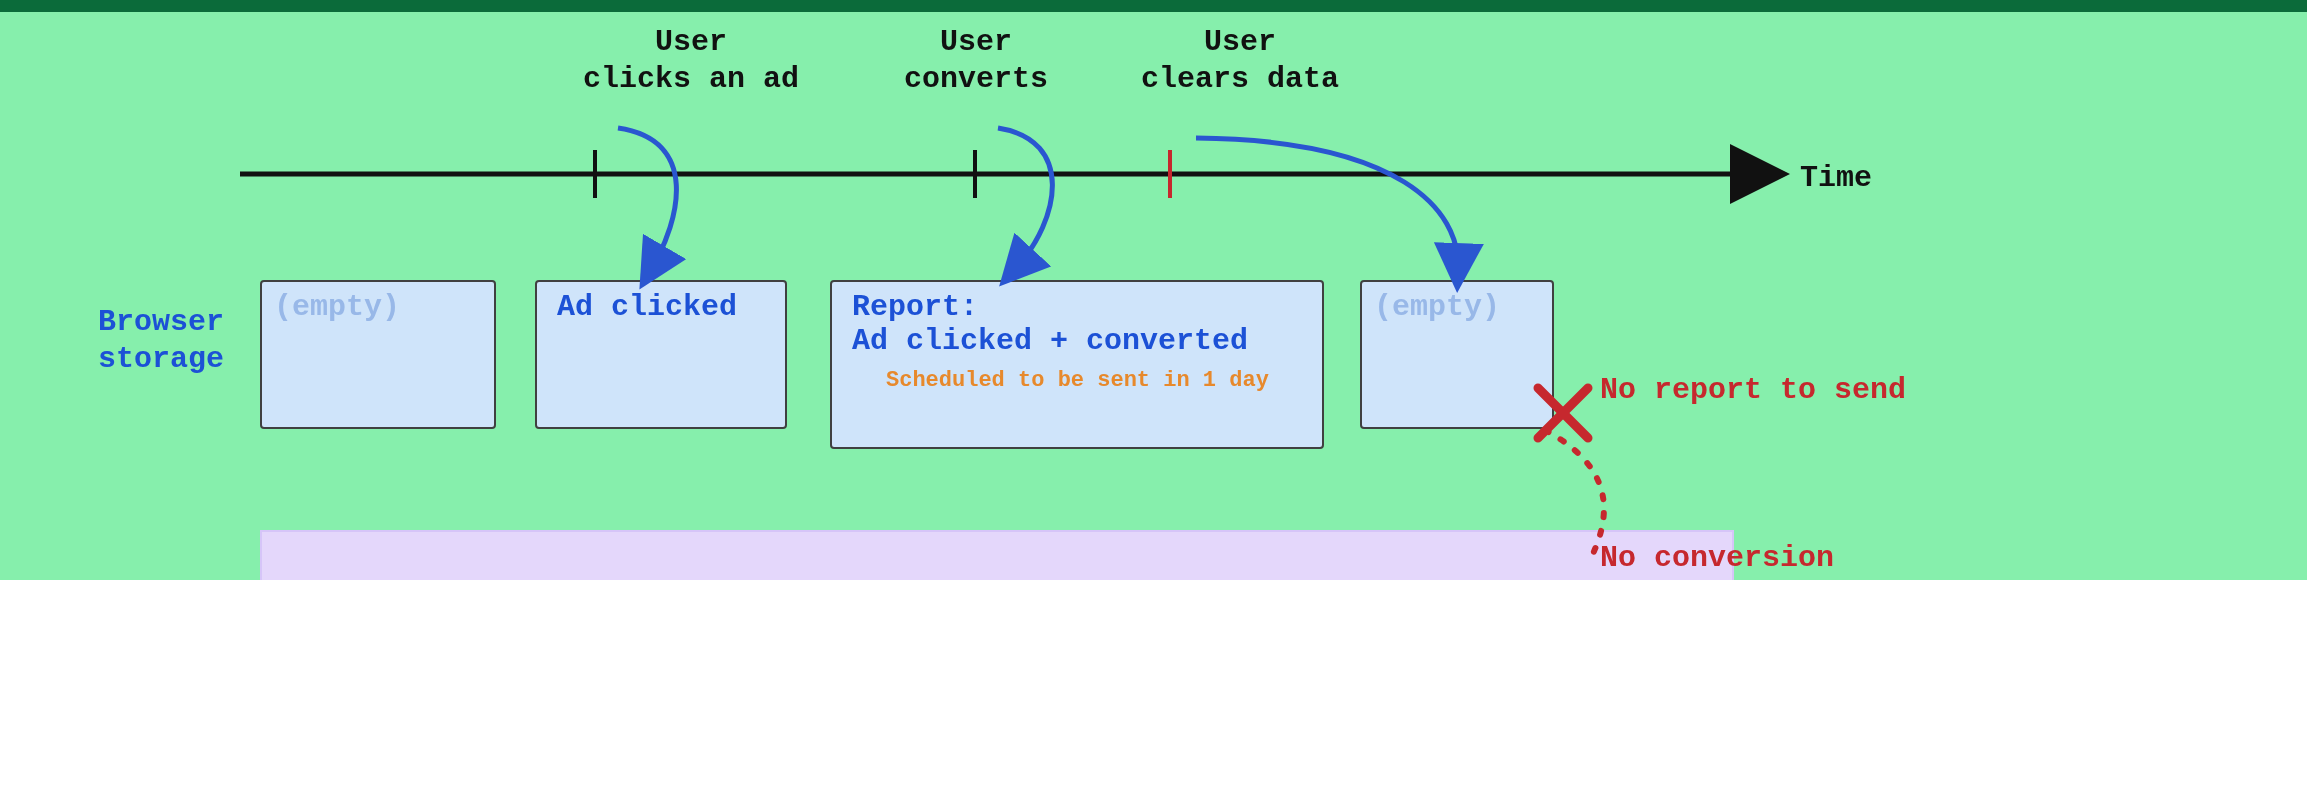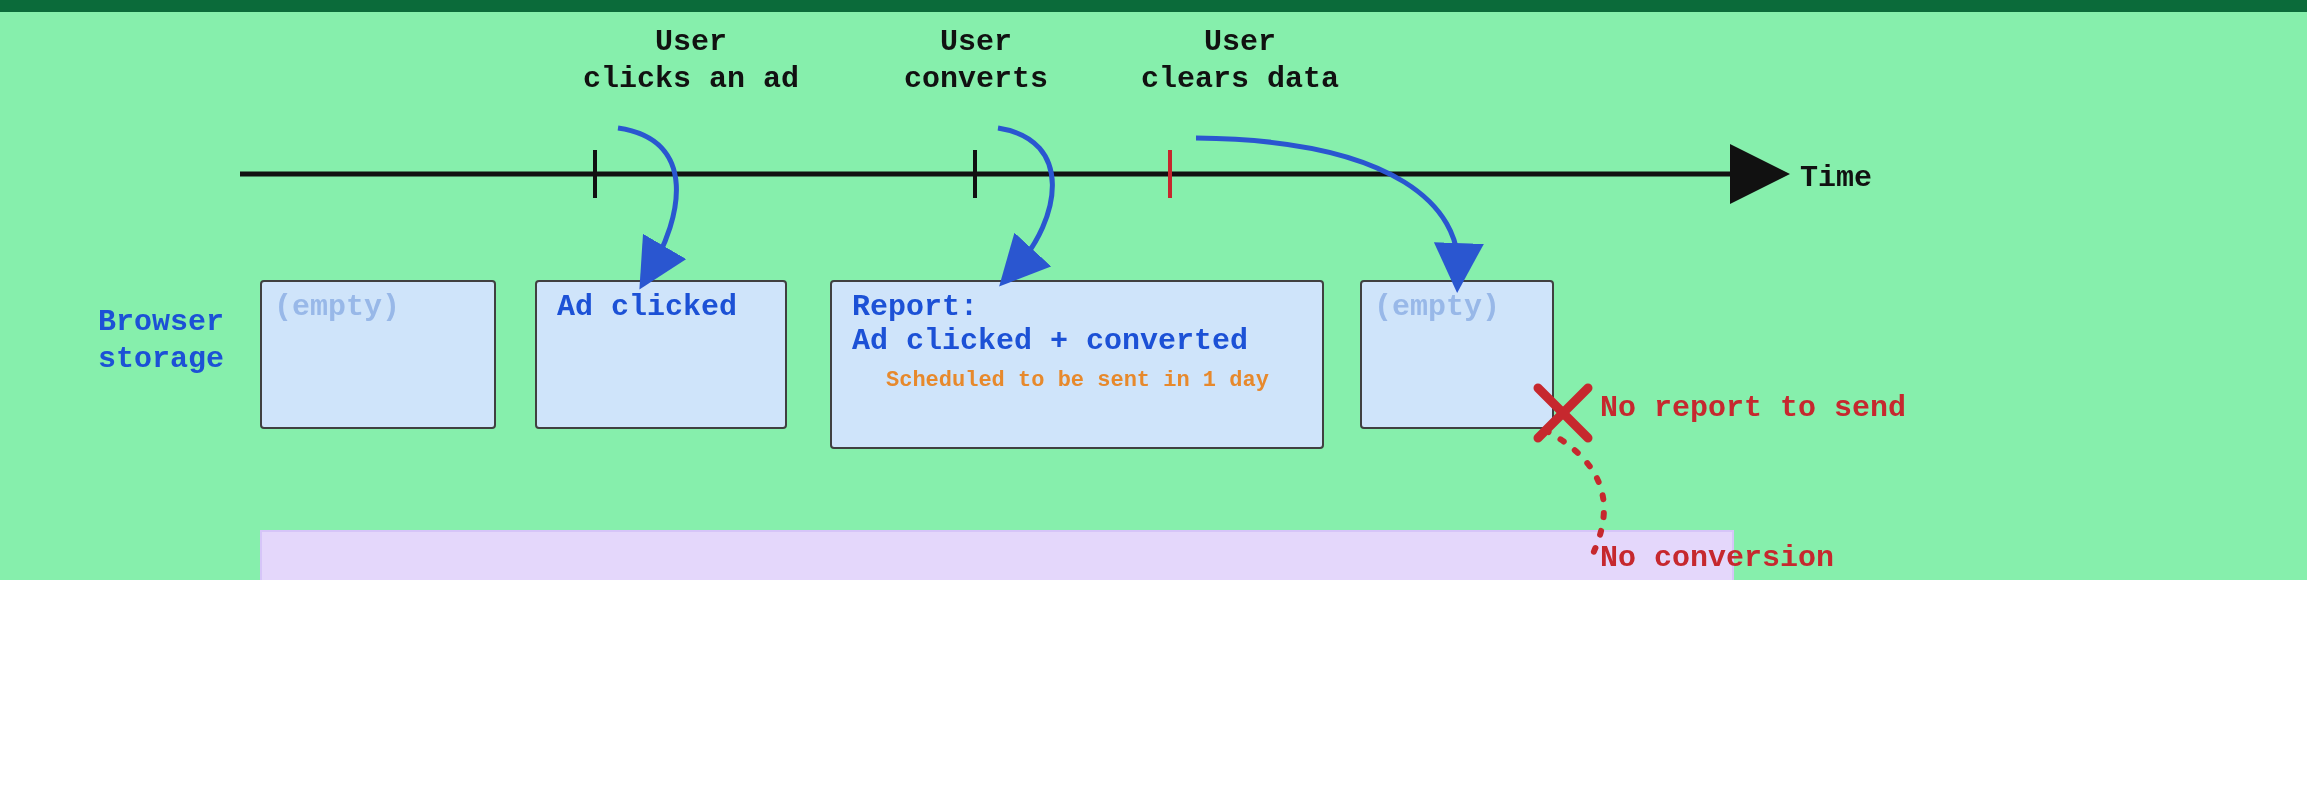--- a/index.html
+++ b/index.html
@@ -126,7 +126,7 @@
 
   <div class="server-box" style="left:260px; top:530px; width:1470px; height:190px;"></div>
 
-  <div class="label red" style="left:1600px; top:390px;text-align:center;">No report to send</div>
+  <div class="label red" style="left:1600px; top:372px;text-align:center;">No report to send</div>
 
   <div class="label red" style="left:1600px; top:540px;">No conversion
 reported to adtech</div>

